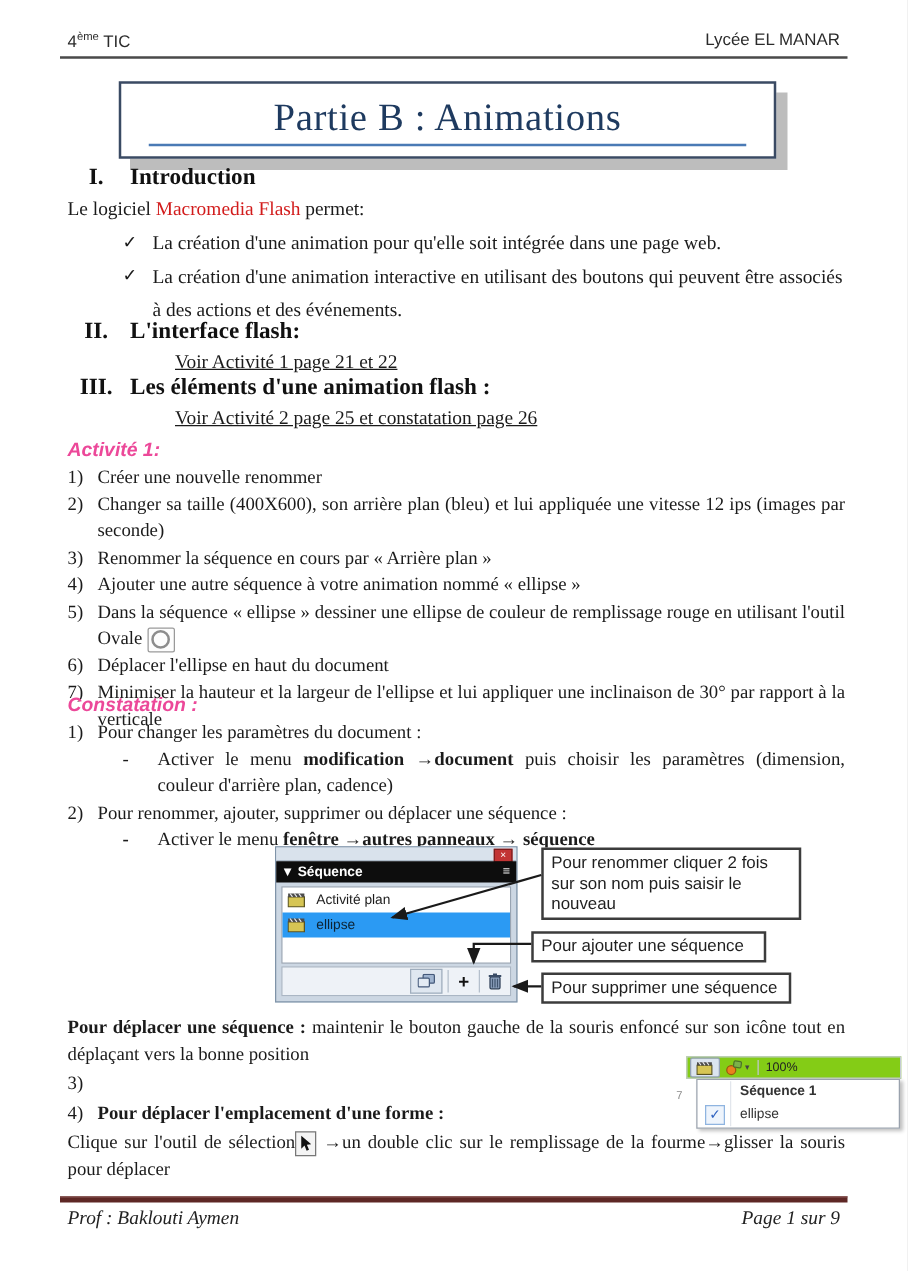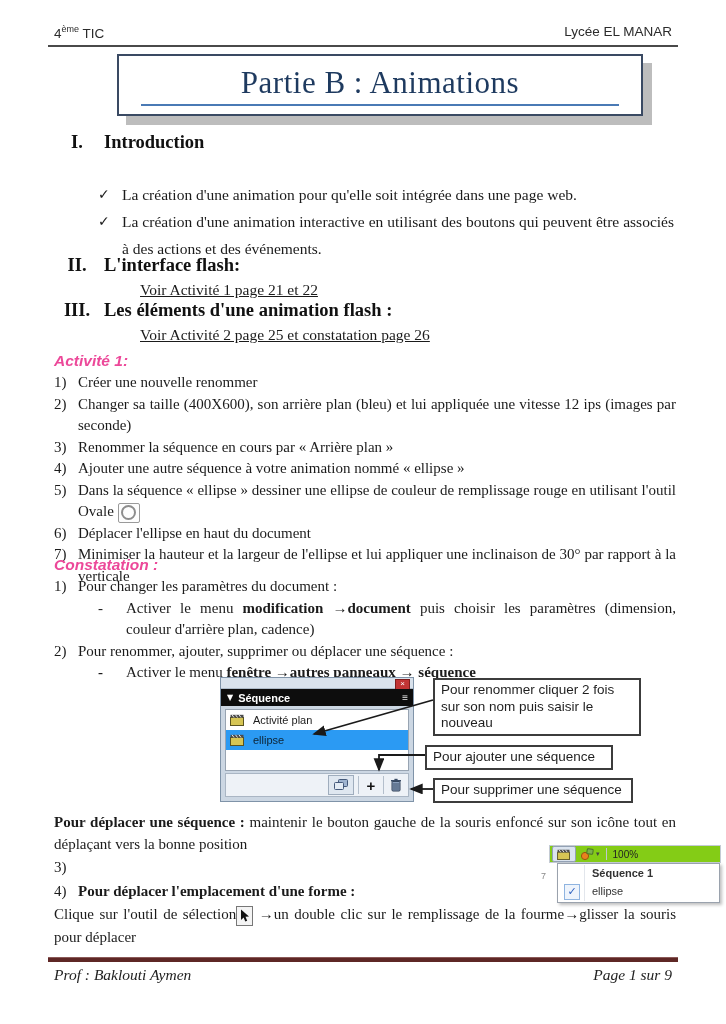--- a/index.html
+++ b/index.html
@@ -13,9 +13,9 @@
        border-bottom:2px solid #4a4a4a;padding:0 6px 4px 6px;}
 
   
-  .titlebox{left:95px;top:54px;width:522px;height:58px;background:#fff;
+  .titlebox{left:95px;top:65px;width:522px;height:58px;background:#fff;
             border:2px solid #3a4a63;box-shadow:9px 9px 0 #bdbdbd;
-            display:flex;flex-direction:column;align-items:center;justify-content:center;margin-left:22px;}
+            display:flex;flex-direction:column;align-items:center;justify-content:center;}
   .titletext{font-size:31px;color:#1e3a5f;letter-spacing:.5px;line-height:34px;margin-top:2px;}
   .titleline{width:478px;height:2px;background:#4a7ab5;margin-top:4px;}
 

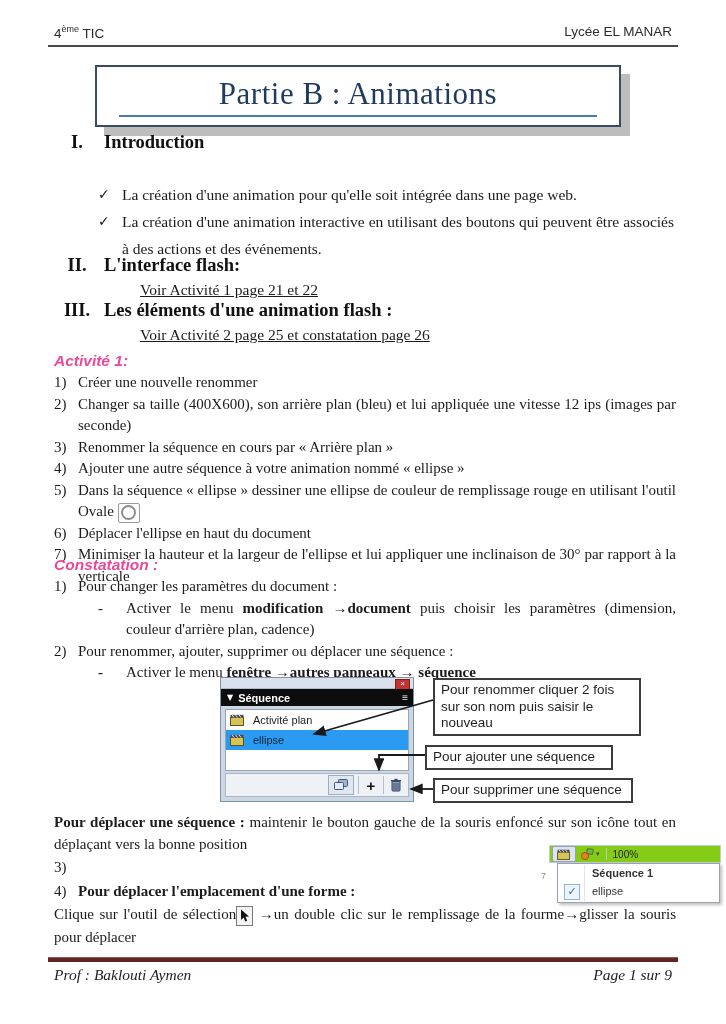--- a/index.html
+++ b/index.html
@@ -131,6 +131,7 @@
     <span class="num">I.</span>
     <span class="lbl">Introduction</span>
   </div>
+  <div class="abs intro"><span>Le logiciel </span><span style="color: rgb(210, 28, 28);">Macromedia Flash</span><span> permet:</span></div>
   <div class="abs bullets">
     <div class="bullet">
       <span class="chk">✓</span>

